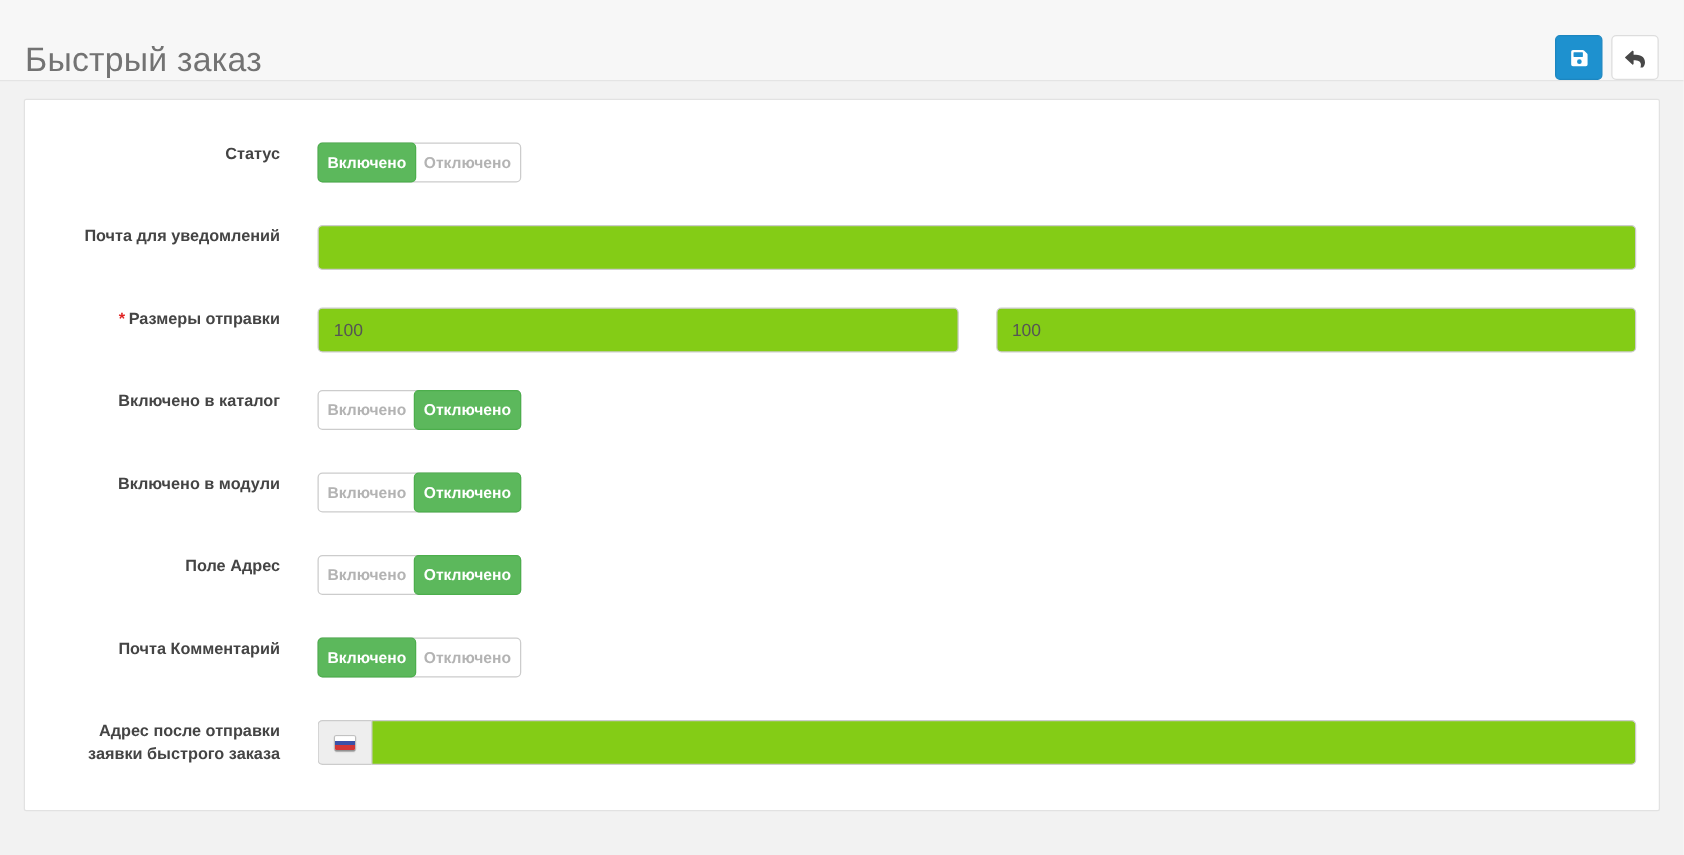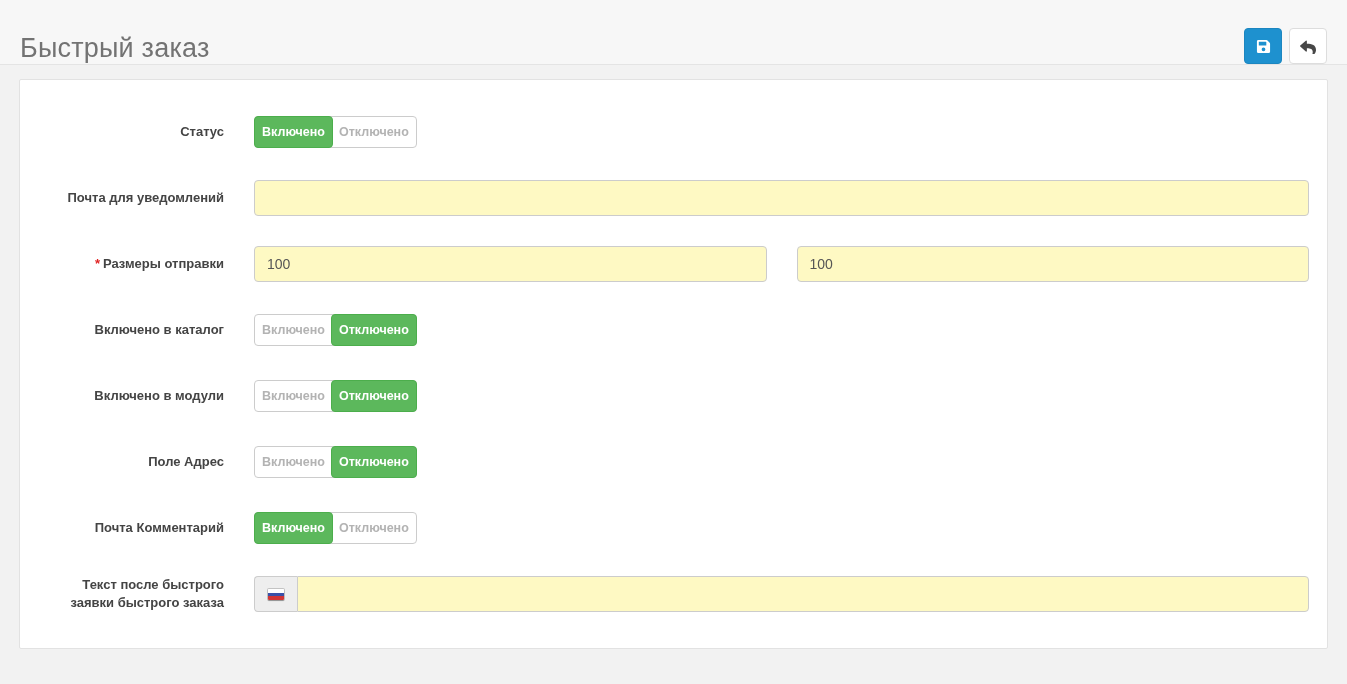--- a/index.html
+++ b/index.html
@@ -47,7 +47,7 @@
 
   .form-row {
     display: flex;
-    align-items: center;
+    align-items: flex-start;
     min-height: 36px;
     margin-bottom: 30px;
   }

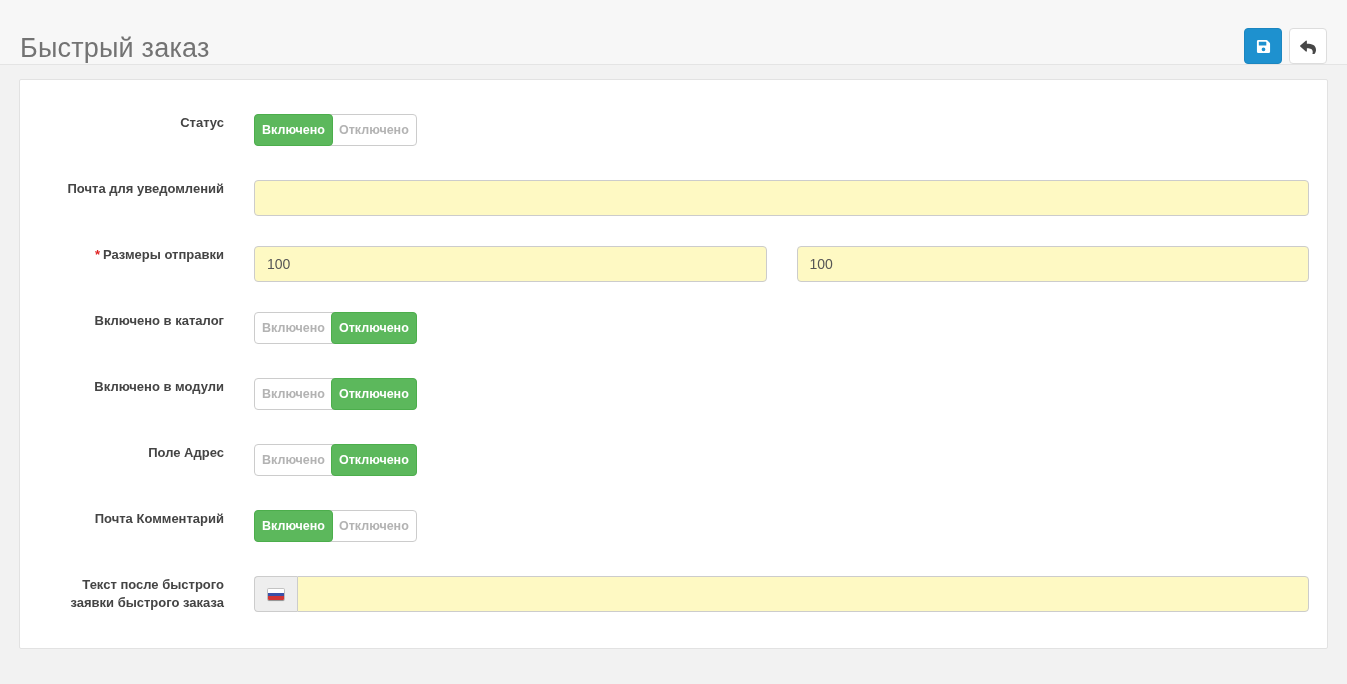--- a/index.html
+++ b/index.html
@@ -110,7 +110,7 @@
     font-family: inherit;
     font-size: 14px;
     color: #555555;
-    background: #fef9c3;
+    background: #84cc16;
     outline: none;
   }
   .input-pair { display: flex; gap: 30px; width: 100%; }

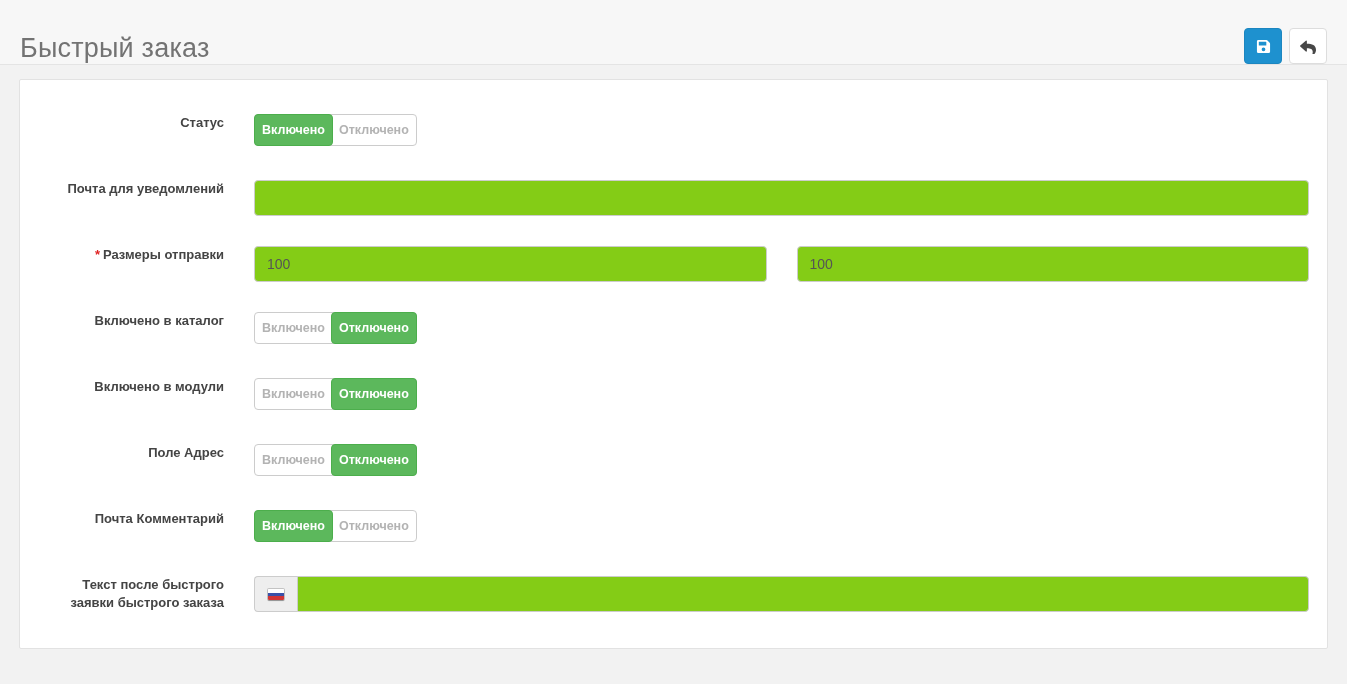--- a/index.html
+++ b/index.html
@@ -233,7 +233,7 @@
     </div>
 
     <div class="form-row">
-      <label class="col-label">Текст после быстрого заявки быстрого заказа</label>
+      <label class="col-label">Адрес после отправки заявки быстрого заказа</label>
       <div class="col-control">
         <div class="input-group">
           <span class="input-addon">

